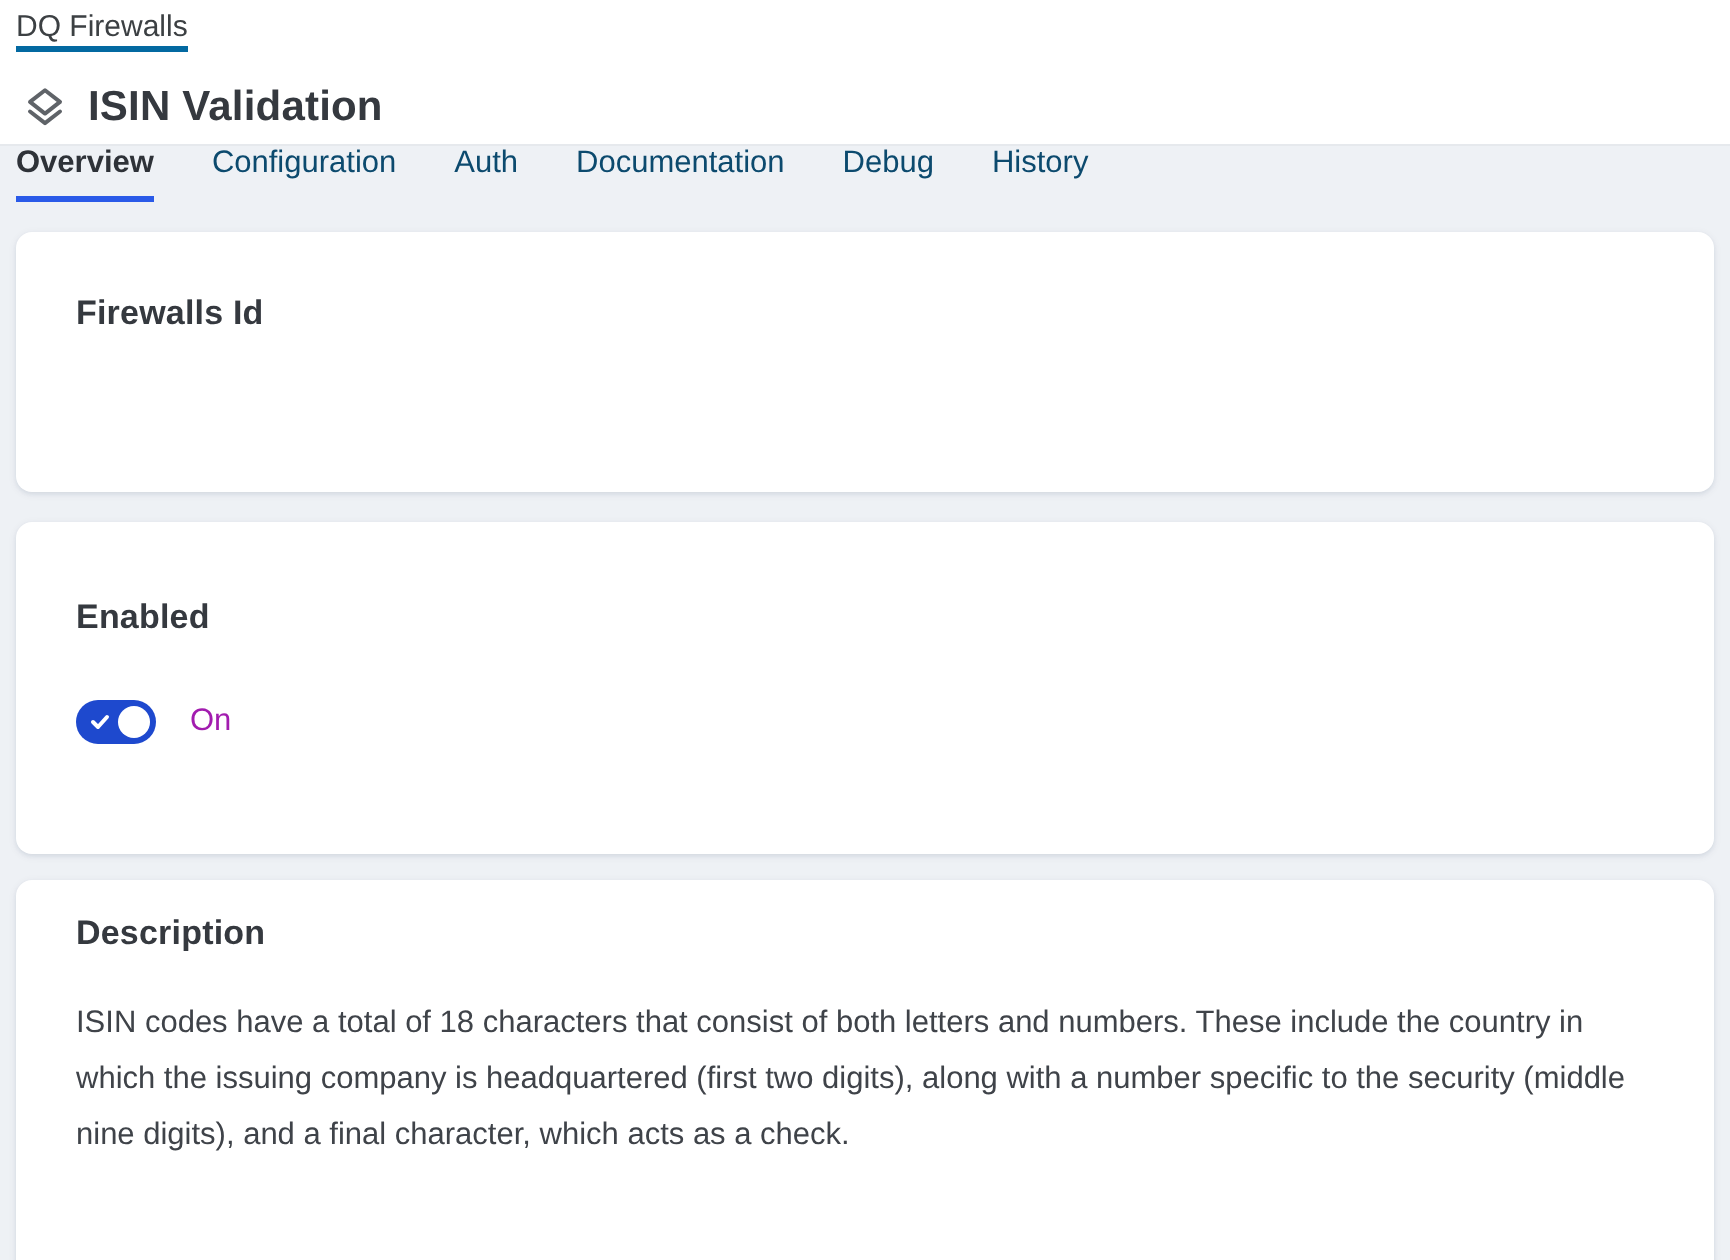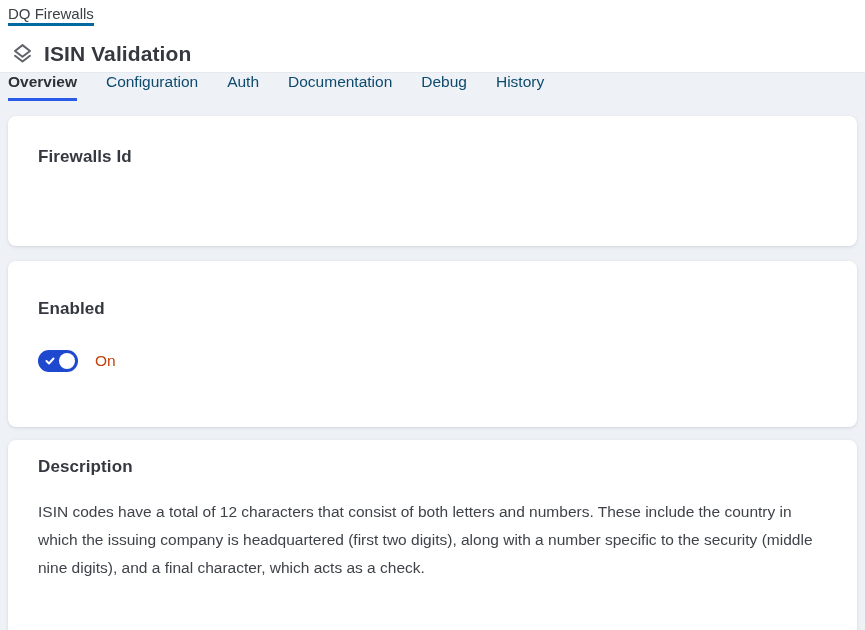--- a/index.html
+++ b/index.html
@@ -110,7 +110,7 @@
   }
   .toggle-state {
     font-size: 15.5px;
-    color: #c2410c;
+    color: #a21caf;
   }
   .card-desc { height: 210px; margin-top: 13px; padding-top: 17px; }
   .card-desc p {

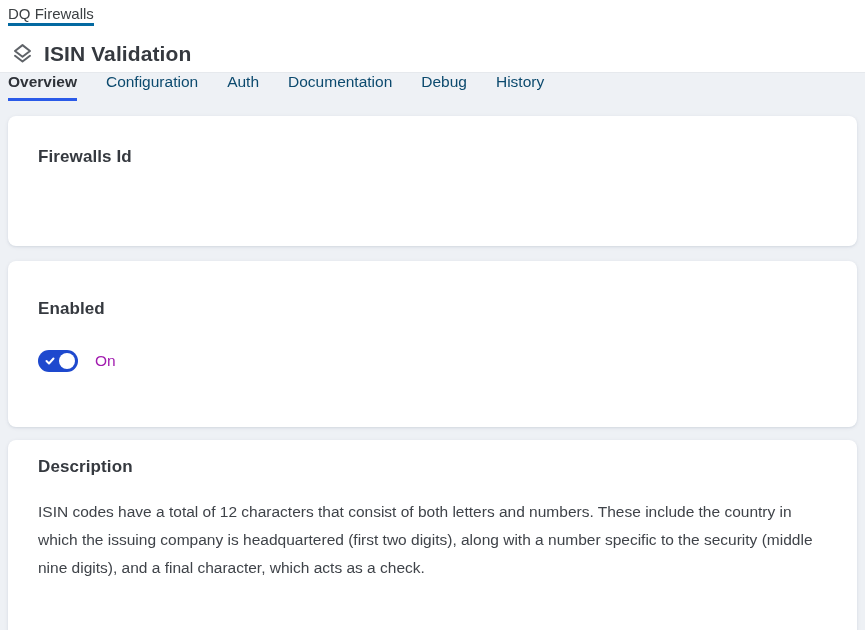--- a/index.html
+++ b/index.html
@@ -165,7 +165,7 @@
 
   <section class="card card-desc">
     <h2>Description</h2>
-    <p>ISIN codes have a total of 12 characters that consist of both letters and numbers. These include the country in which the issuing company is headquartered (first two digits), along with a number specific to the security (middle nine digits), and a final character, which acts as a check.</p>
+    <p>ISIN codes have a total of 18 characters that consist of both letters and numbers. These include the country in which the issuing company is headquartered (first two digits), along with a number specific to the security (middle nine digits), and a final character, which acts as a check.</p>
   </section>
 
 </main>

